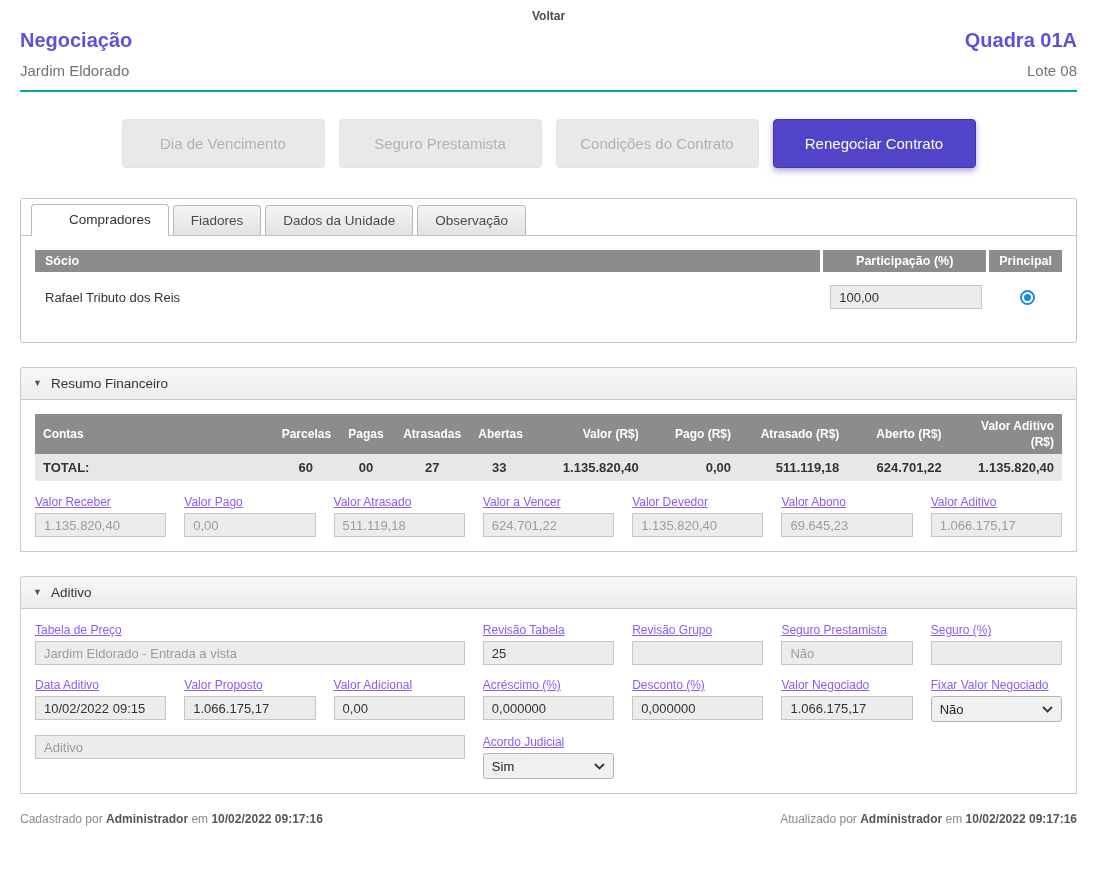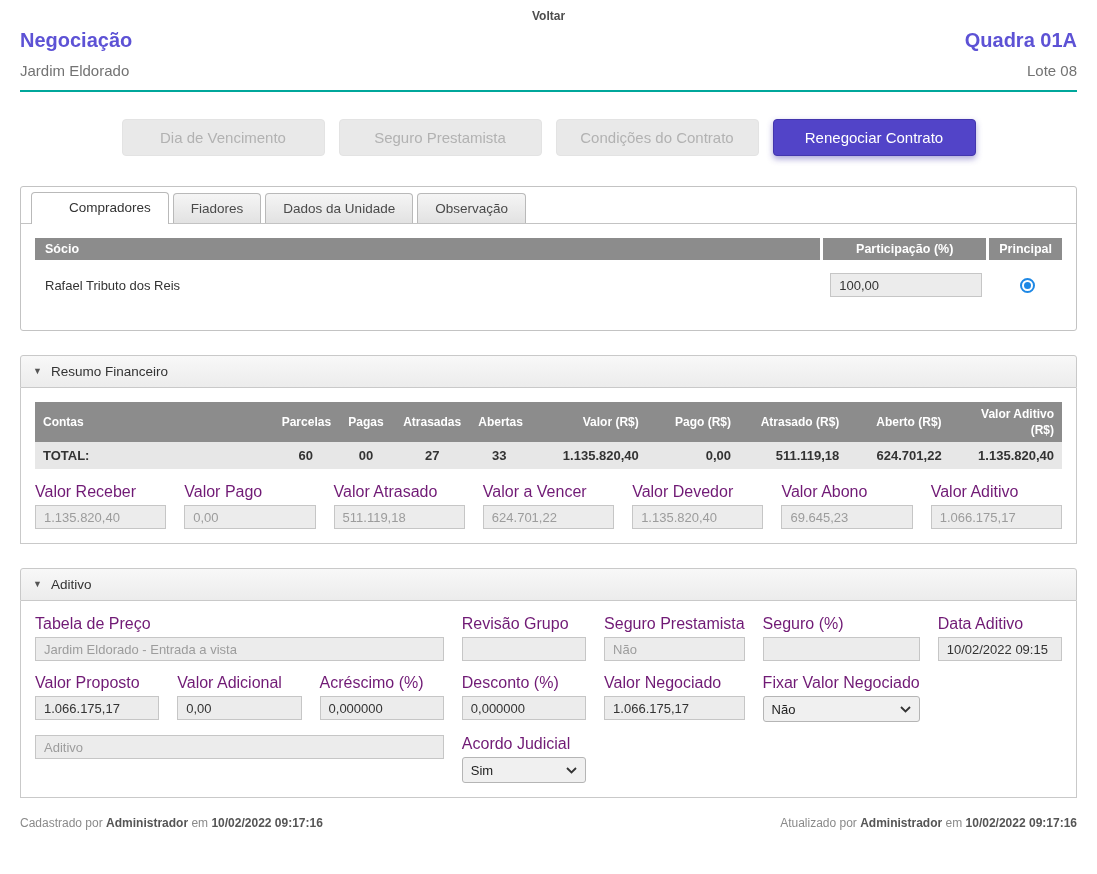--- a/index.html
+++ b/index.html
@@ -20,7 +20,7 @@
 
   
   .actions { display:flex; justify-content:center; gap:14px; margin:27px 0 30px; }
-  .btn { width:203px; height:37px; border-radius:4px; font-size:15px; font-family:inherit; }
+  .btn { width:203px; height:49px; border-radius:4px; font-size:15px; font-family:inherit; }
   .btn.disabled { background:#e9e9e9; color:#b2b2b2; border:1px solid #e3e3e3; cursor:default; }
   .btn.primary { background:#5244c8; color:#fff; border:1px solid #4336ad;
                  box-shadow:0 3px 6px rgba(70,60,170,.45); cursor:pointer; }

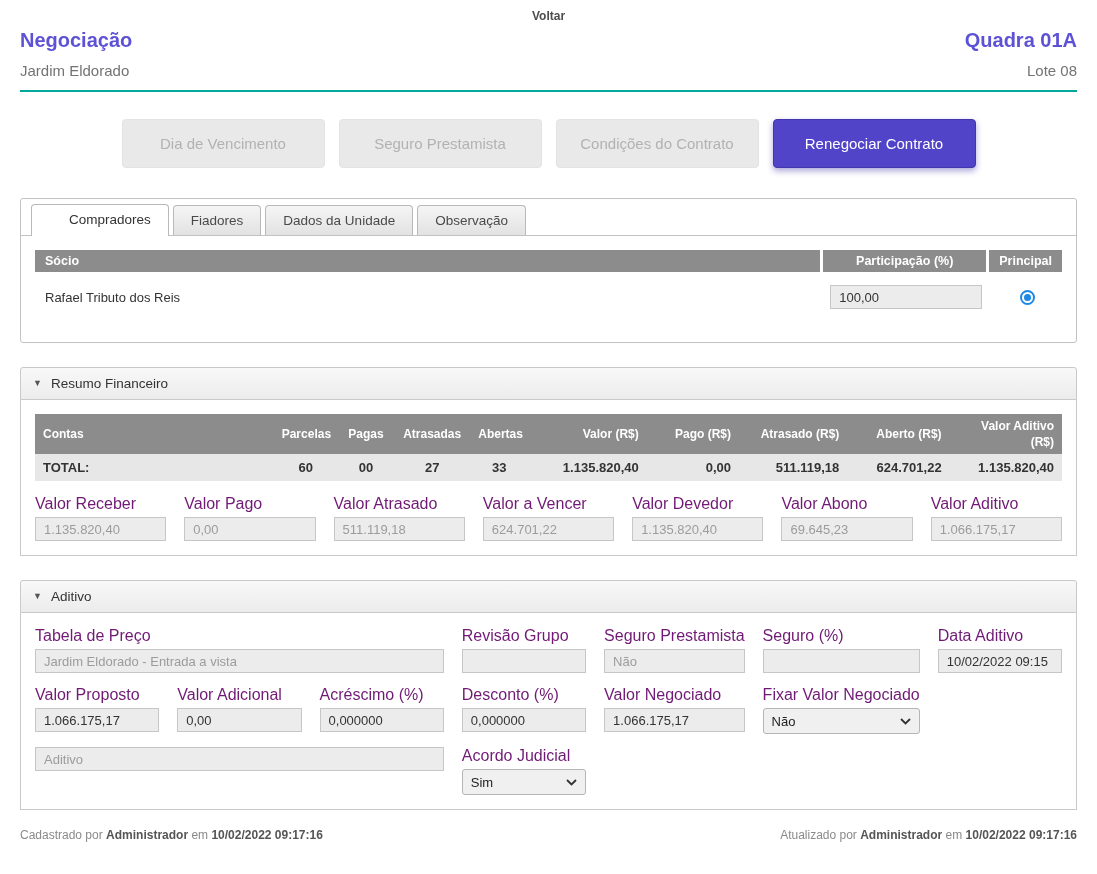--- a/index.html
+++ b/index.html
@@ -73,7 +73,7 @@
   .bold { font-weight:bold; }
 
   .fin-fields { display:grid; grid-template-columns:repeat(7,1fr); gap:0 18px; margin-top:14px; }
-  .field label { display:block; font-size:16px; color:#701a75; margin-bottom:4px; white-space:nowrap; }
+  .field label { display:block; font-size:12px; color:#8b5cf6; margin-bottom:4px; white-space:nowrap;text-decoration:underline; }
 
   
   .grid7 { display:grid; grid-template-columns:repeat(7,1fr); gap:13px 18px; }

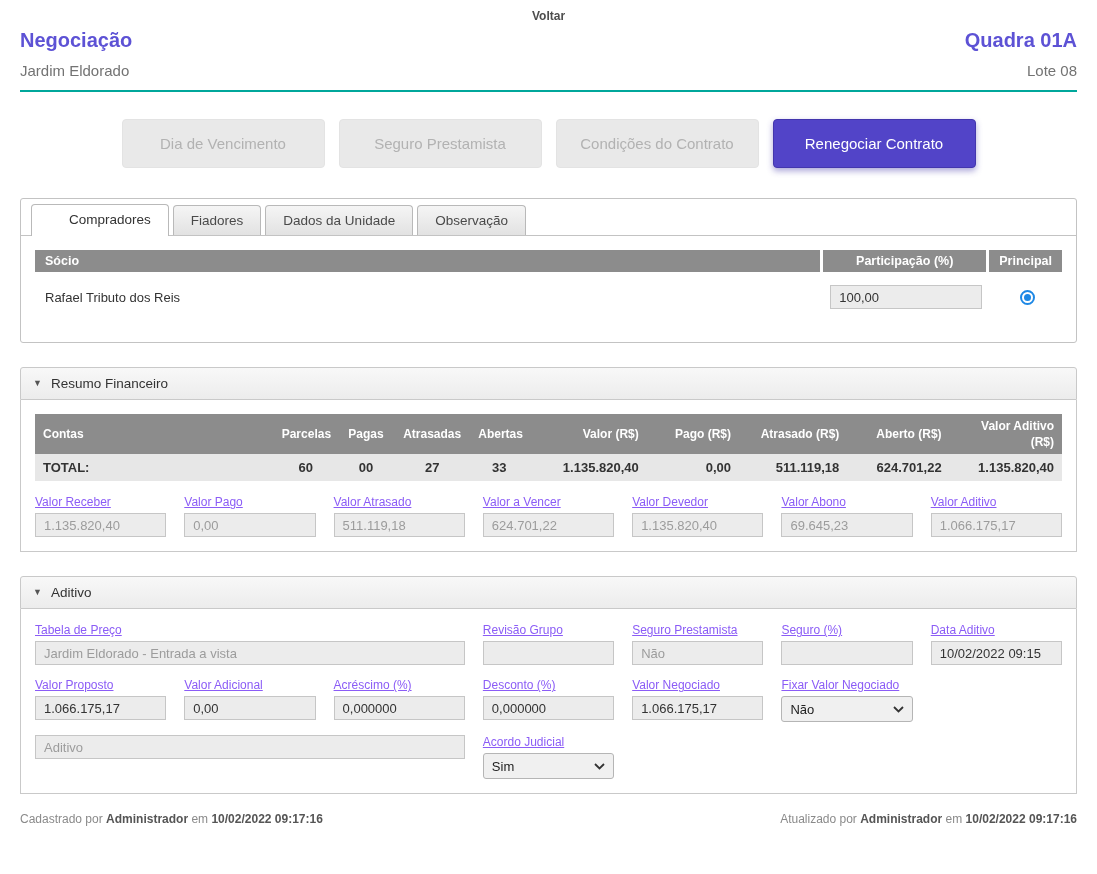--- a/index.html
+++ b/index.html
@@ -238,6 +238,10 @@
           <input class="input muted" value="Jardim Eldorado - Entrada a vista" style="">
         </div>
         <div class="field">
+          <label>Revisão Tabela</label>
+          <input class="input" value="25" style="">
+        </div>
+        <div class="field">
           <label>Revisão Grupo</label>
           <input class="input muted" value="" style="">
         </div>

